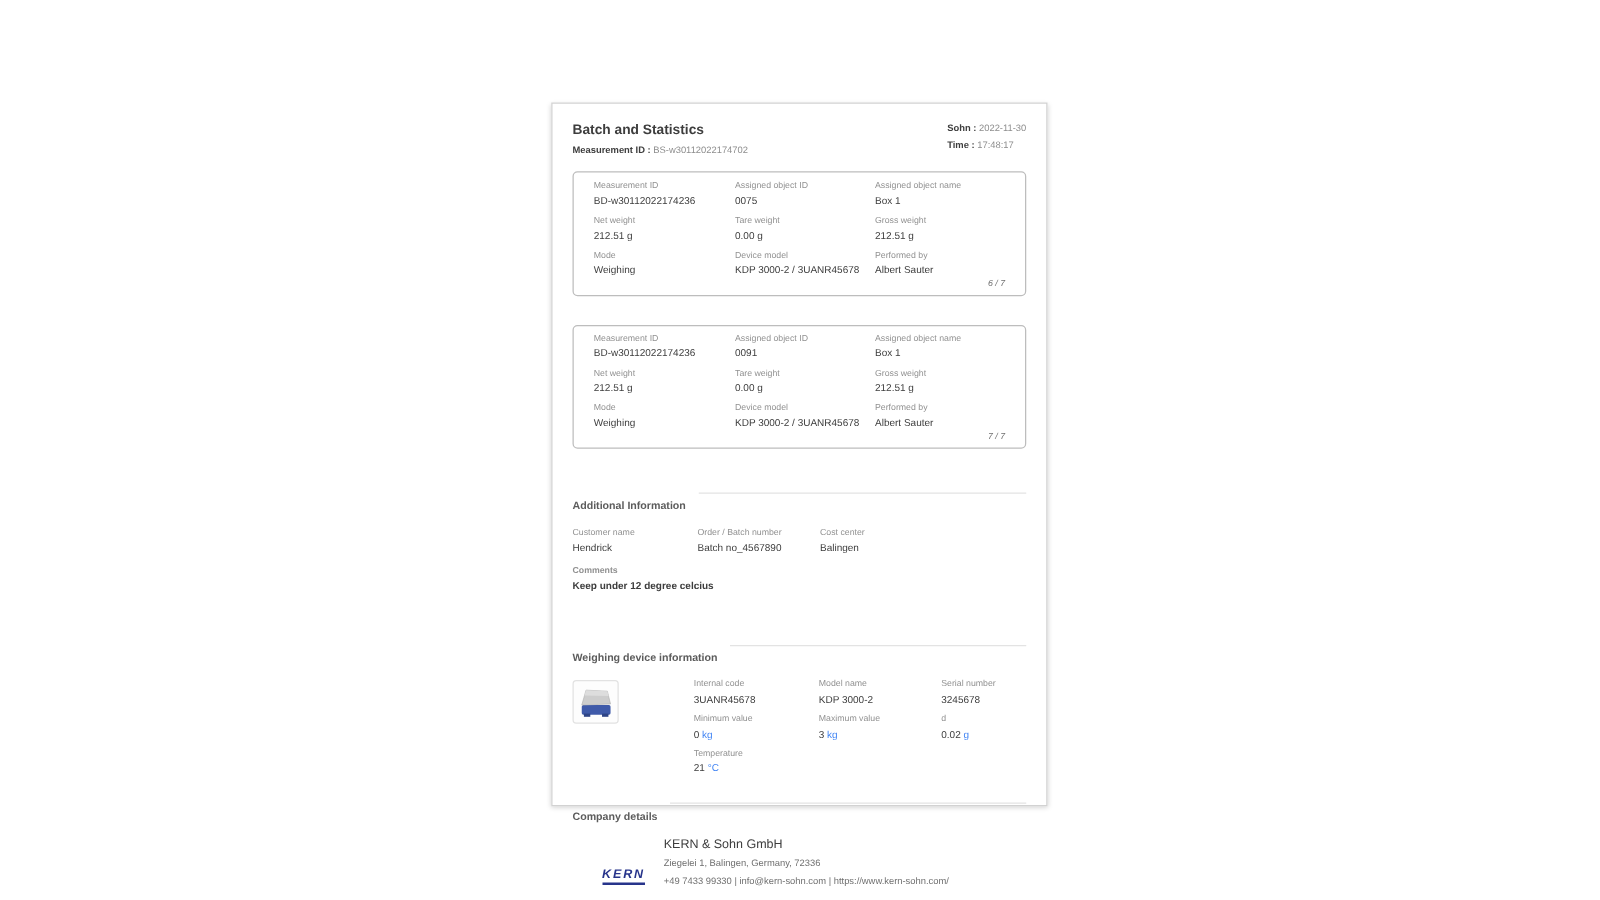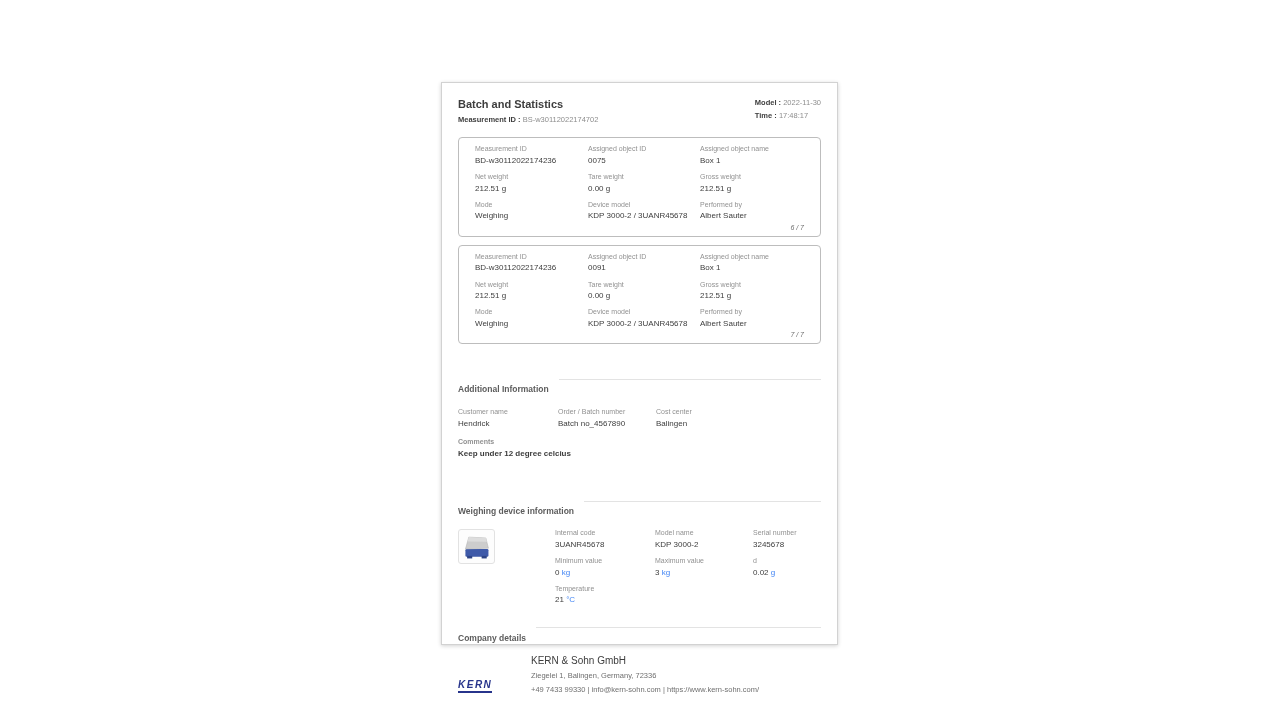--- a/index.html
+++ b/index.html
@@ -100,7 +100,7 @@
     </div>
     <div class="header-right">
       <div class="meta-line">
-        <span class="meta-label">Model :</span>
+        <span class="meta-label">Sohn :</span>
         <span>2022-11-30</span>
       </div>
       <div class="meta-line">

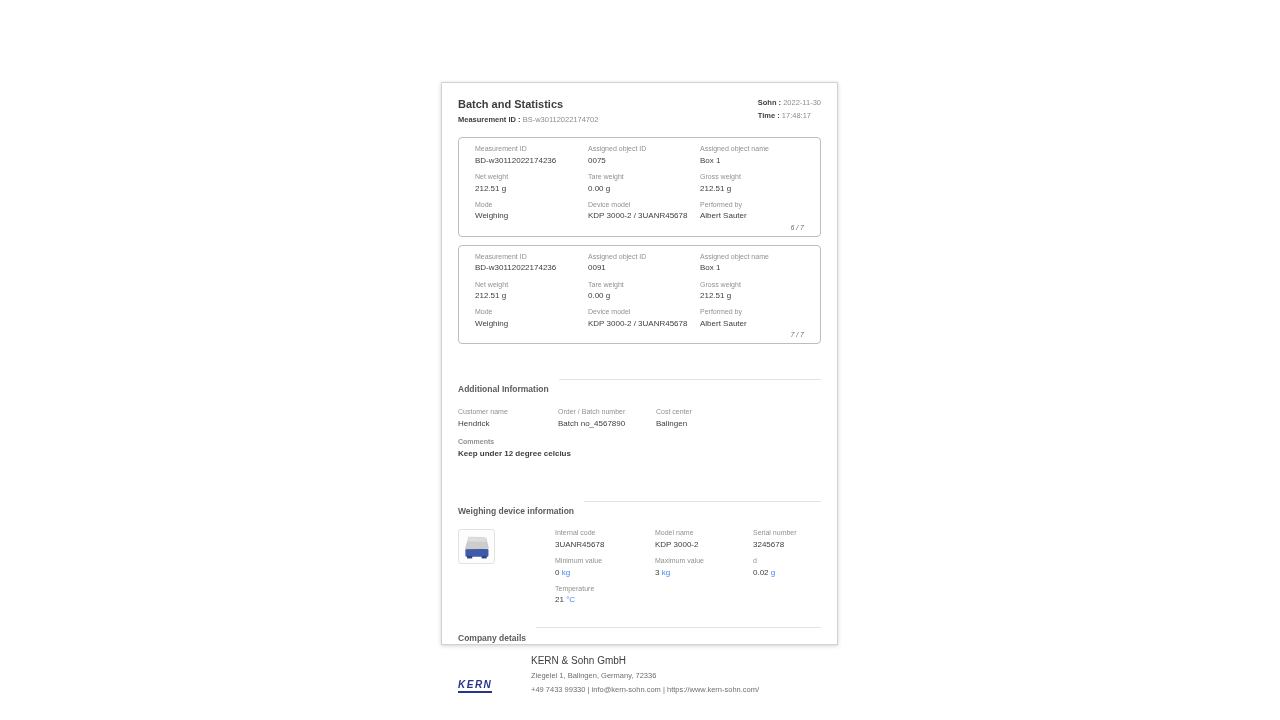--- a/index.html
+++ b/index.html
@@ -26,7 +26,7 @@
   .header-right .meta-line { margin-bottom: 4px; }
 
   
-  .cards { margin-top: 13px; display: flex; flex-direction: column; gap: 8px; }
+  .cards { margin-top: 13px; display: flex; flex-direction: column; gap: 23px; }
   .card {
     border: 1px solid #bdbdbd;
     border-radius: 4px;

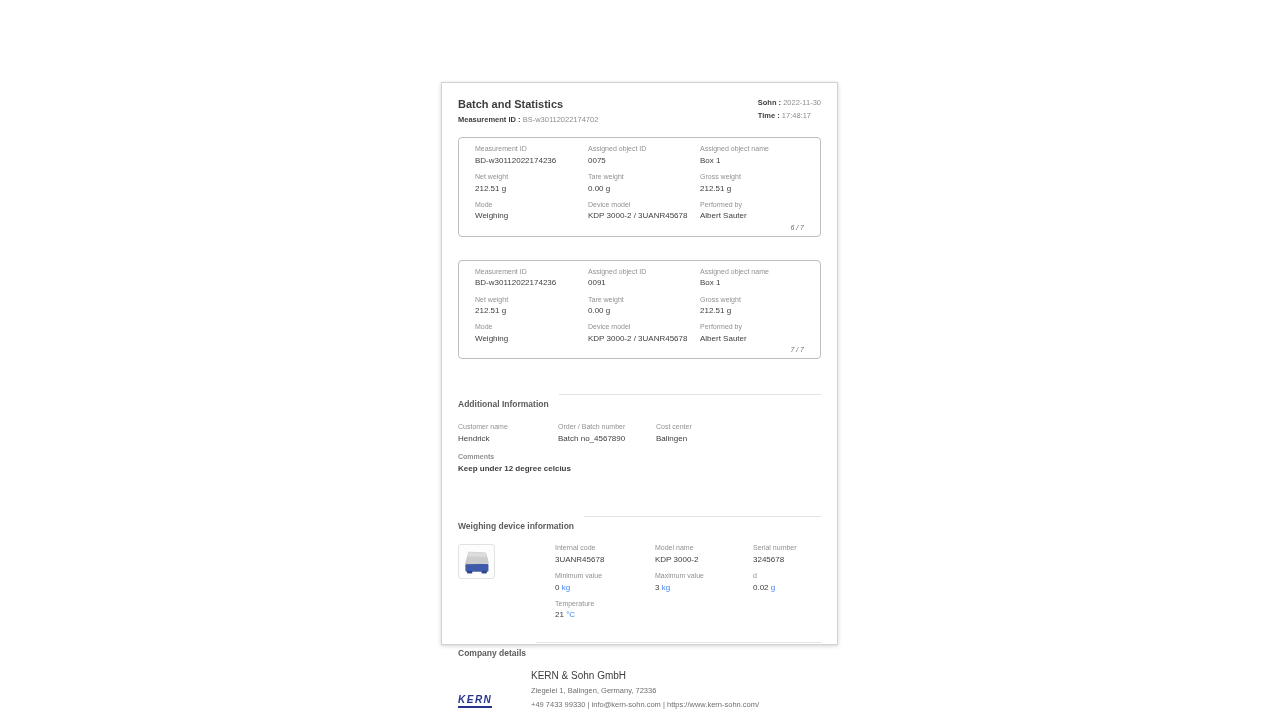--- a/index.html
+++ b/index.html
@@ -71,7 +71,7 @@
   
   .company-section { margin-top: auto; }
   .company-body { display: flex; margin-top: 12px; align-items: center; }
-  .logo-col { width: 58px; display: flex; justify-content: flex-start; margin-right: 15px; flex-shrink: 0; margin-top: 24px; }
+  .logo-col { width: 58px; display: flex; justify-content: flex-end; margin-right: 15px; flex-shrink: 0; margin-top: 24px; }
   .kern-logo {
     font-size: 10px;
     font-weight: bold;

